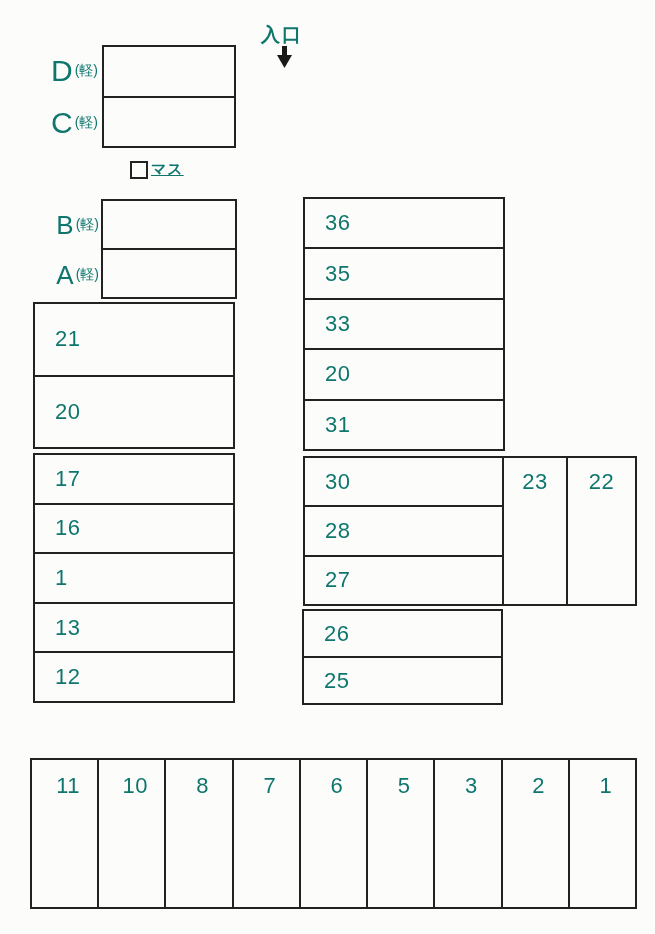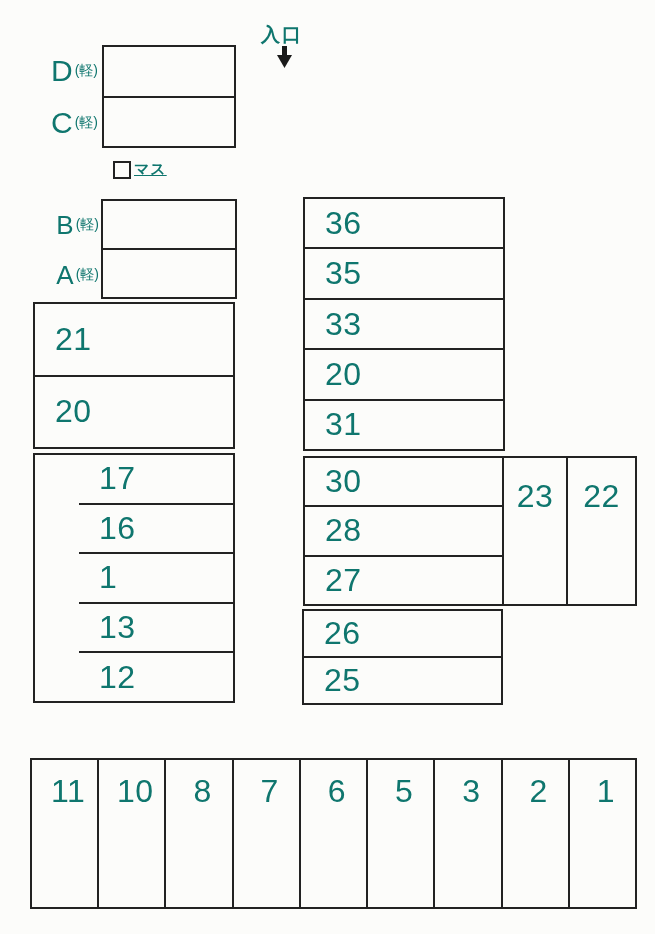--- a/index.html
+++ b/index.html
@@ -31,7 +31,7 @@
   .entrance-arrow { position:absolute; left:275px; top:45px; }
 
   
-  .legend { position:absolute; left:113px; top:160px; display:flex; align-items:center;text-decoration:underline; }
+  .legend { position:absolute; left:130px; top:160px; display:flex; align-items:center;text-decoration:underline; }
   .legend-square { width:14px; height:14px; border:2px solid #222; display:inline-block; }
   .legend-text { font-size:15px; font-weight:600; margin-left:3px; letter-spacing:1px; }
 

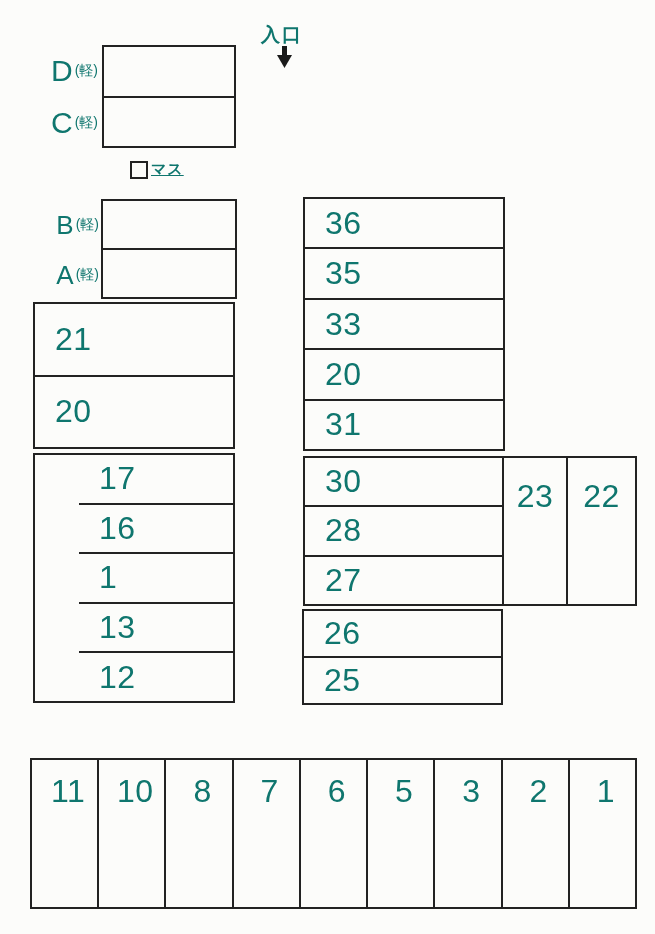--- a/index.html
+++ b/index.html
@@ -16,7 +16,7 @@
   .row  { flex:1; display:flex; align-items:center; padding-left:20px;
           border-bottom:2px solid #222; box-sizing:border-box; }
   .row:last-child { border-bottom:none; }
-  .num  { font-size:32px; font-weight:500; letter-spacing:0.5px; }
+  .num  { font-size:22px; font-weight:500; letter-spacing:0.5px; }
 
   
   .kei-label { position:absolute; display:flex; align-items:center;

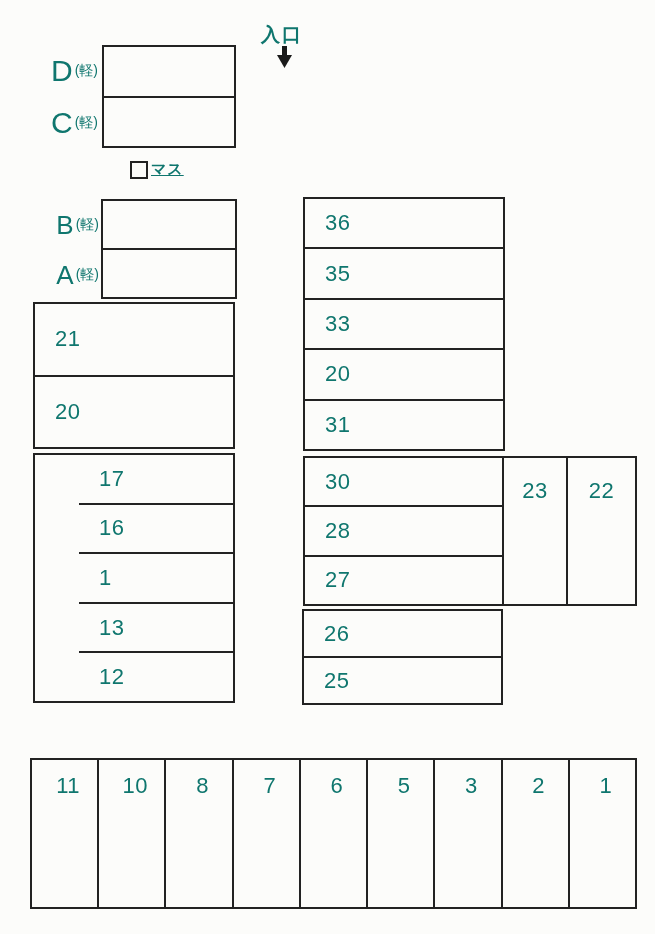--- a/index.html
+++ b/index.html
@@ -105,7 +105,7 @@
     </div>
   </div>
 
-  <div class="box" style="left:33px; top:453px; width:202px; height:250px;padding-left:44px;">
+  <div class="box" style="left:33px; top:453px; width:202px; height:250px;">
     <div class="rows">
       <div class="row">
         <span class="num">17</span>

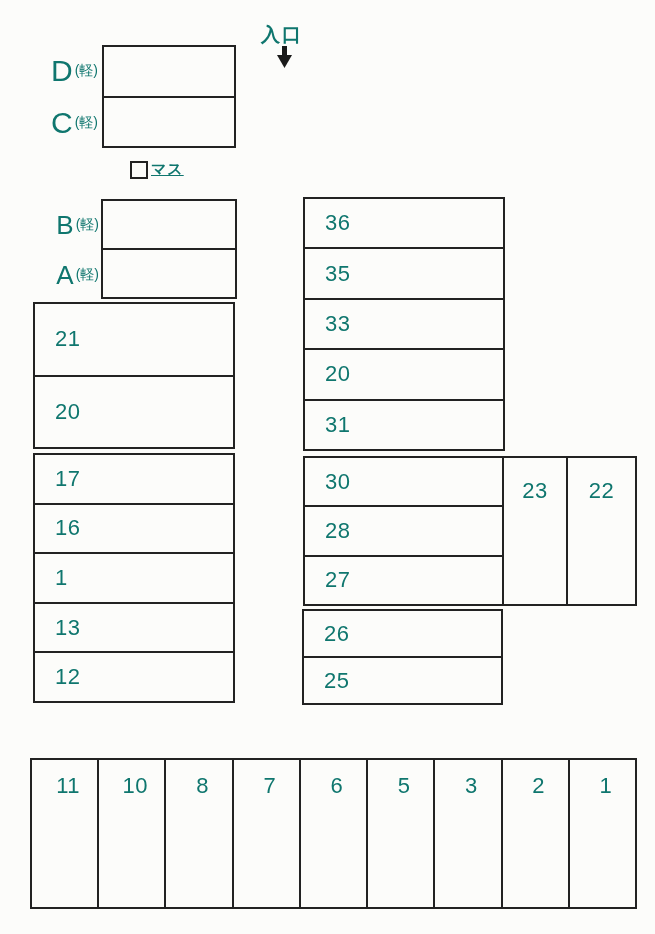--- a/index.html
+++ b/index.html
@@ -38,7 +38,7 @@
   
   .mid2 { display:flex; }
   .mid2-left { width:199px; border-right:2px solid #222; box-sizing:border-box; }
-  .vstall { box-sizing:border-box; text-align:center; padding-top:20px; }
+  .vstall { box-sizing:border-box; text-align:center; padding-top:11px; }
   .vstall-23 { width:64px; border-right:2px solid #222; }
   .vstall-22 { flex:1; }
 

